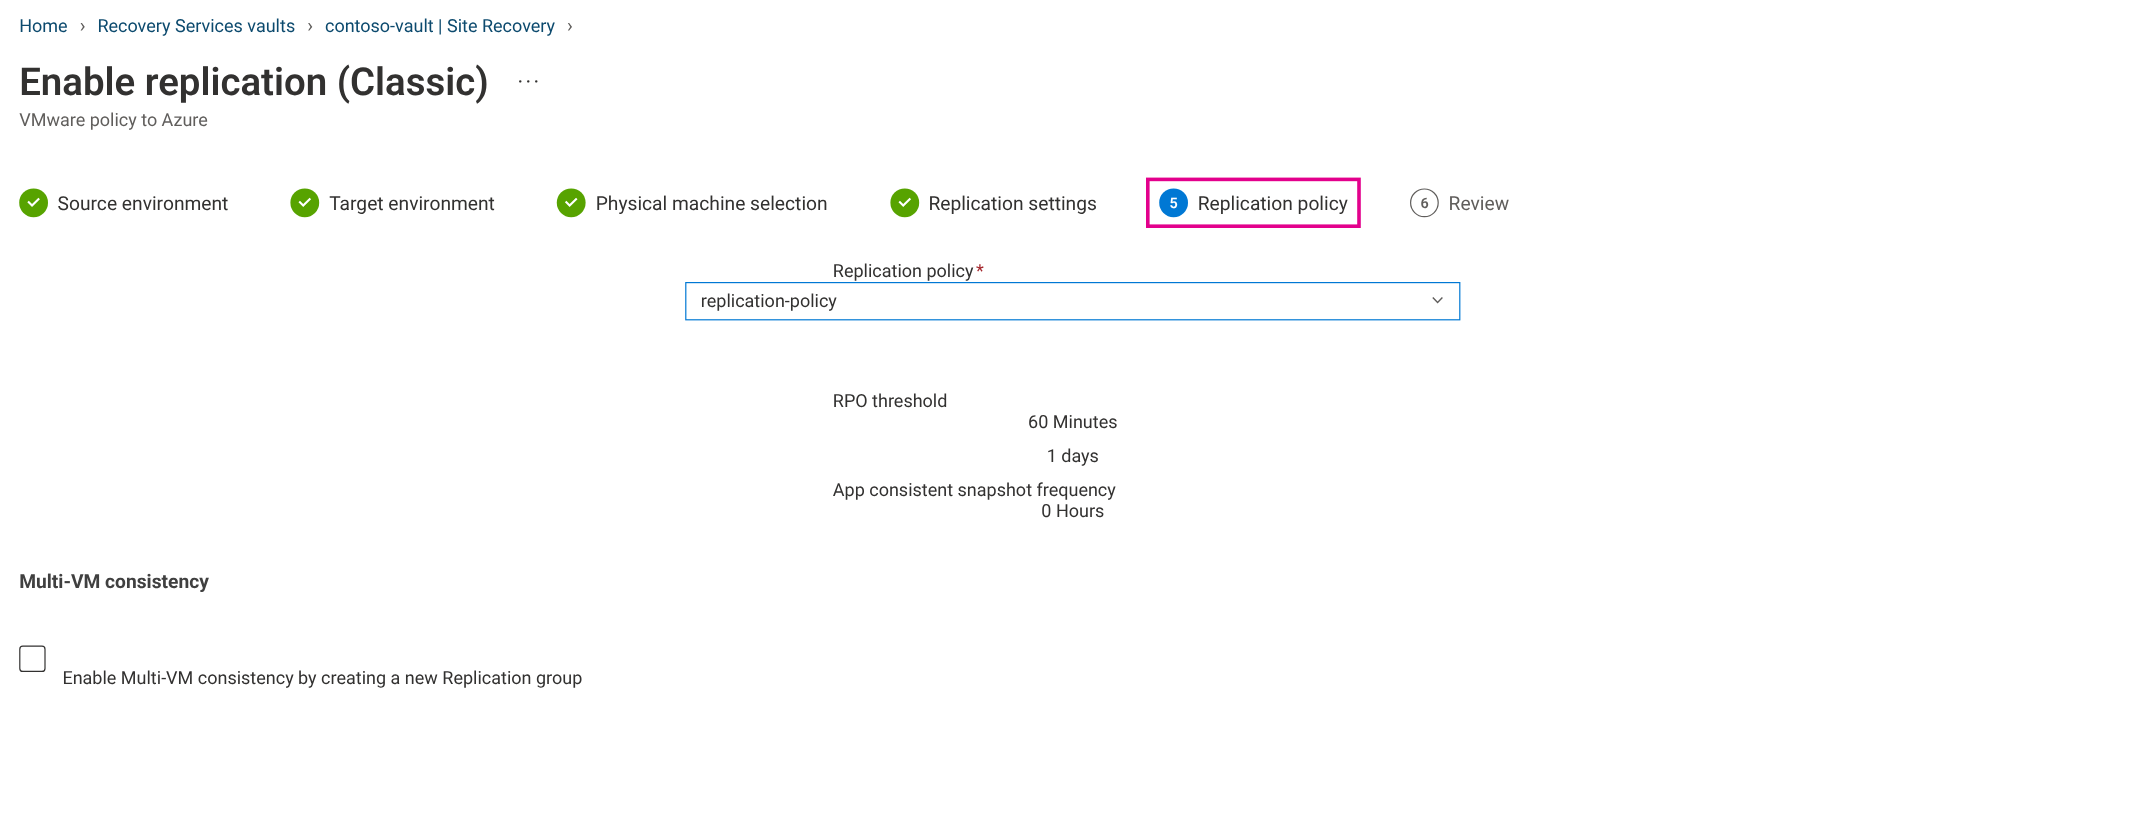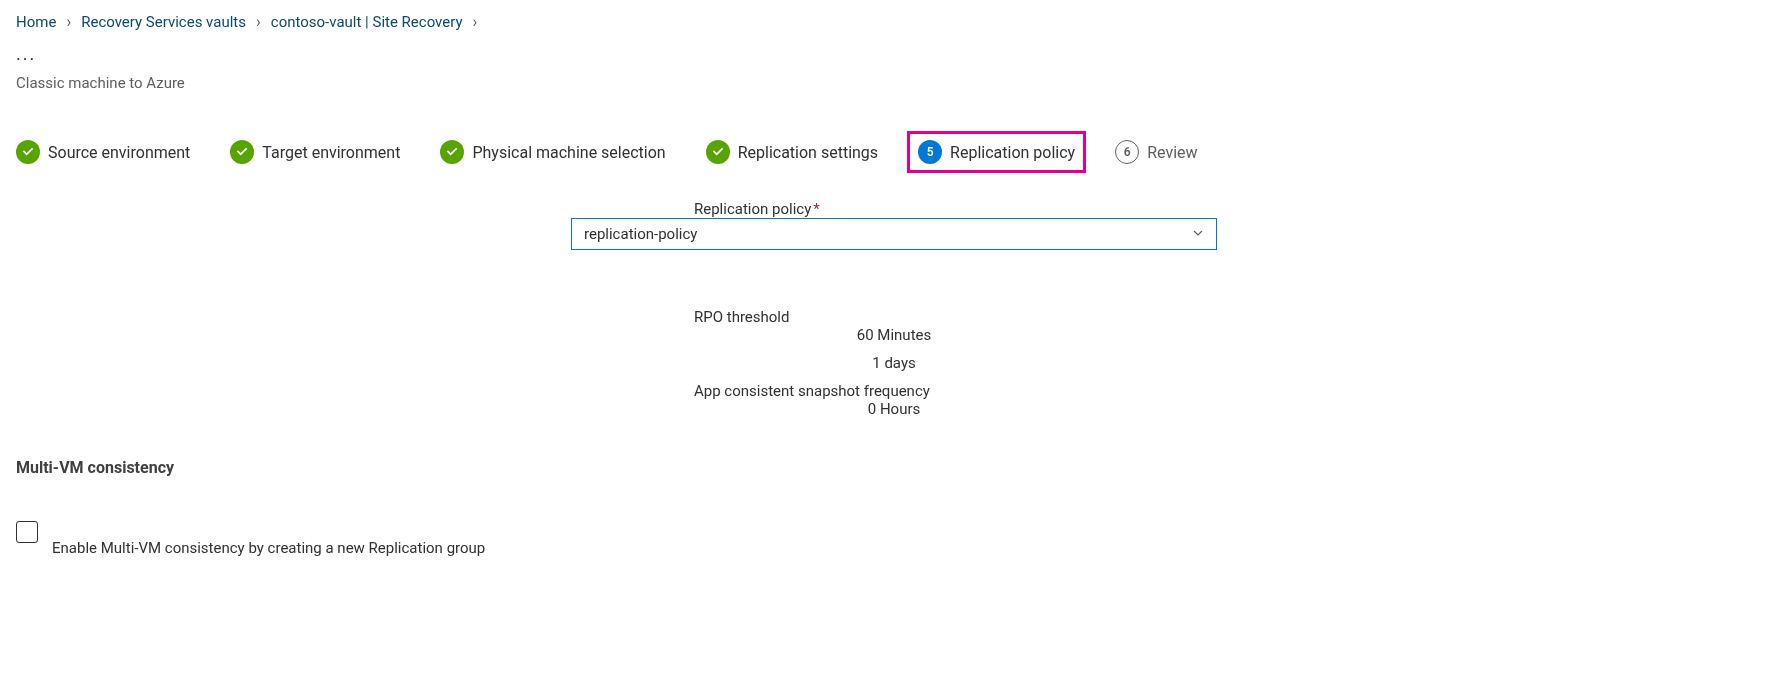--- a/index.html
+++ b/index.html
@@ -193,6 +193,7 @@
 </nav>
 
 <div class="page-header">
+  <h1 class="page-title">Enable replication (Classic)</h1>
   <span class="ellipsis">···</span>
 </div>
 <div class="page-subtitle">Classic machine to Azure</div>

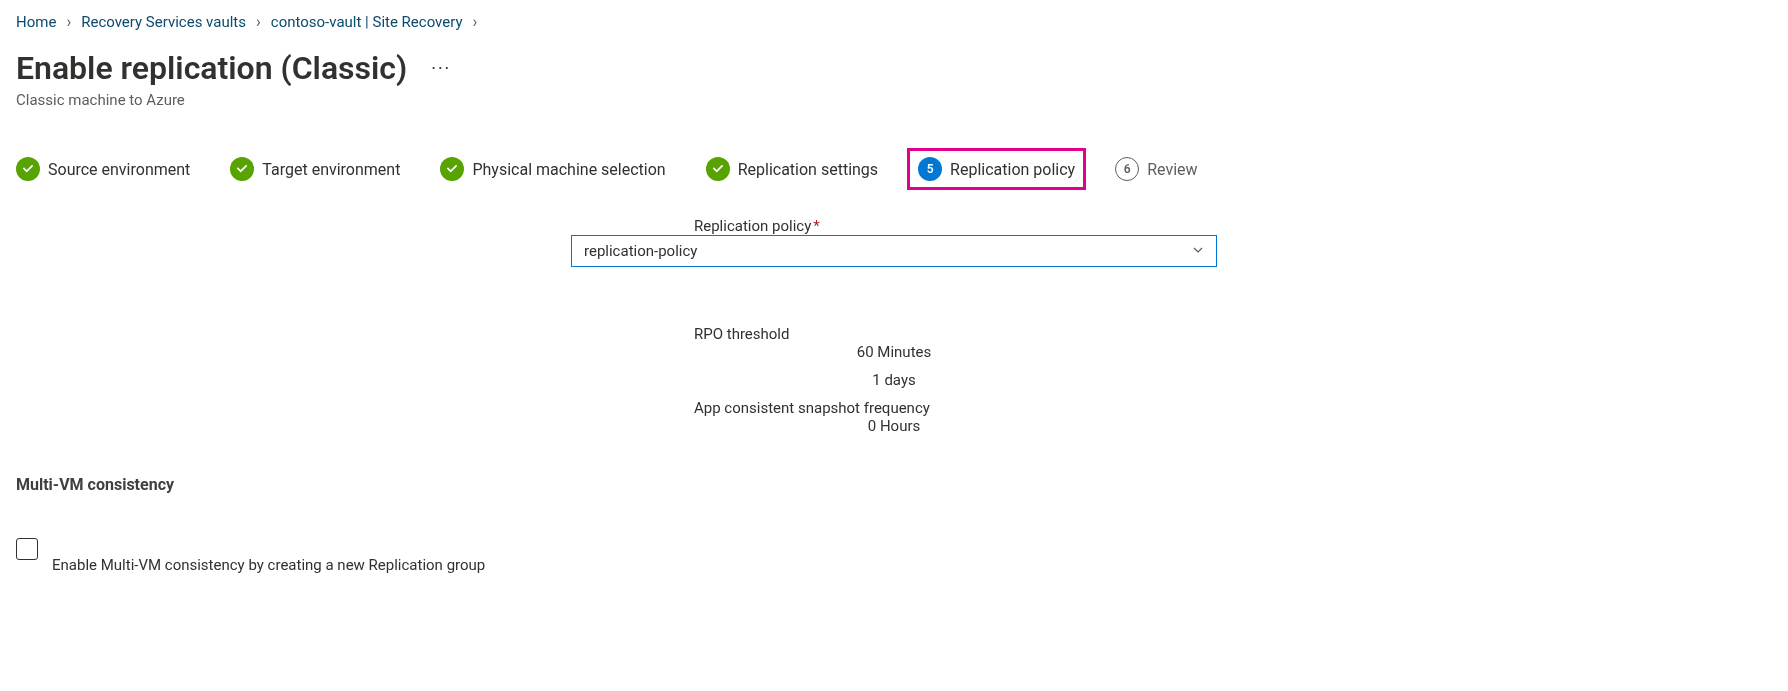--- a/index.html
+++ b/index.html
@@ -196,7 +196,7 @@
   <h1 class="page-title">Enable replication (Classic)</h1>
   <span class="ellipsis">···</span>
 </div>
-<div class="page-subtitle">Classic machine to Azure</div>
+<div class="page-subtitle">VMware policy to Azure</div>
 
 <div class="wizard">
   <div class="wizard-step">

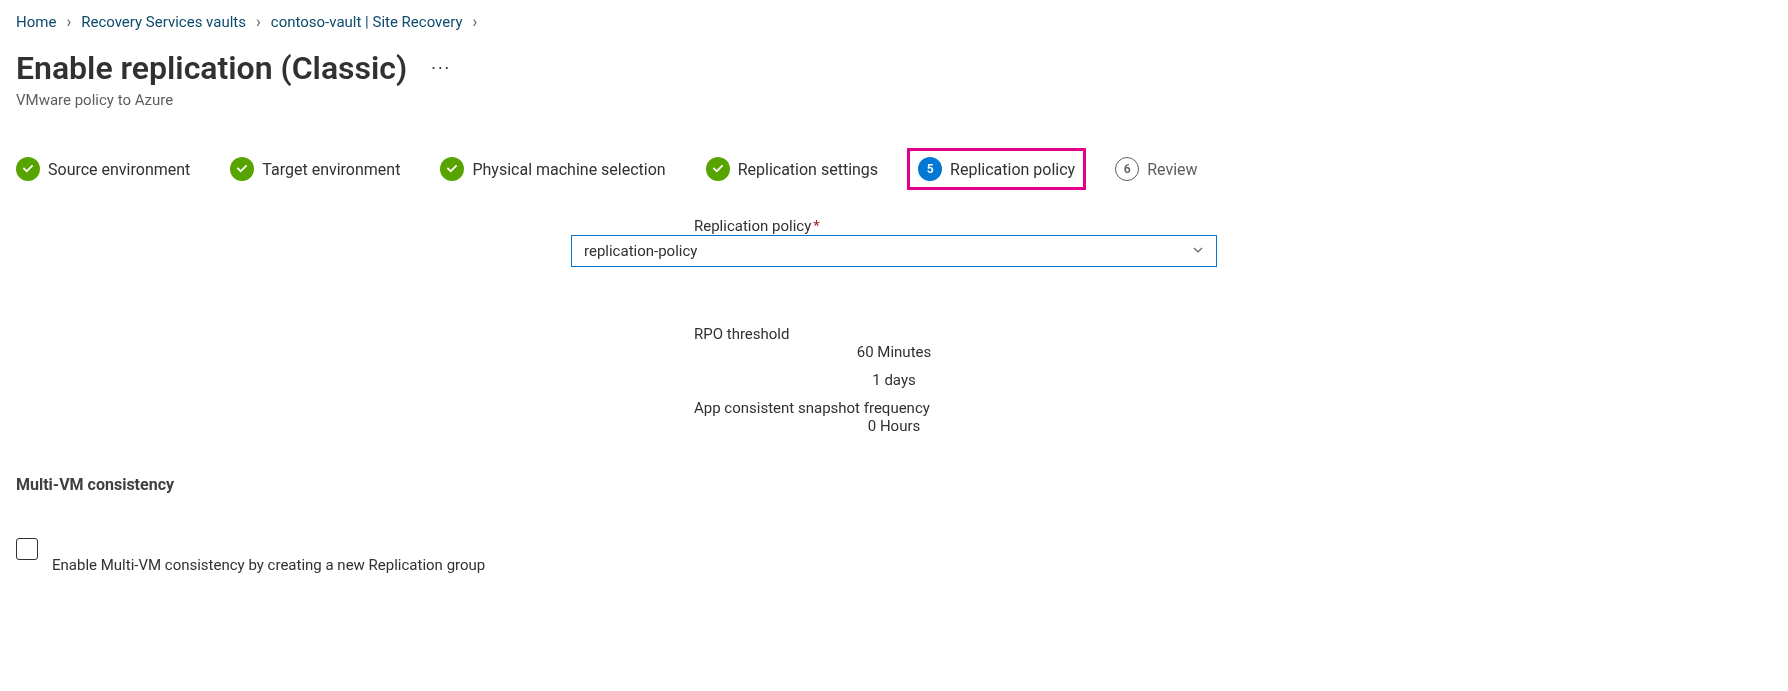--- a/index.html
+++ b/index.html
@@ -62,7 +62,7 @@
     .wizard {
       display: flex;
       align-items: center;
-      gap: 40px;
+      gap: 52px;
       margin-bottom: 36px;
     }
     .wizard-step {

